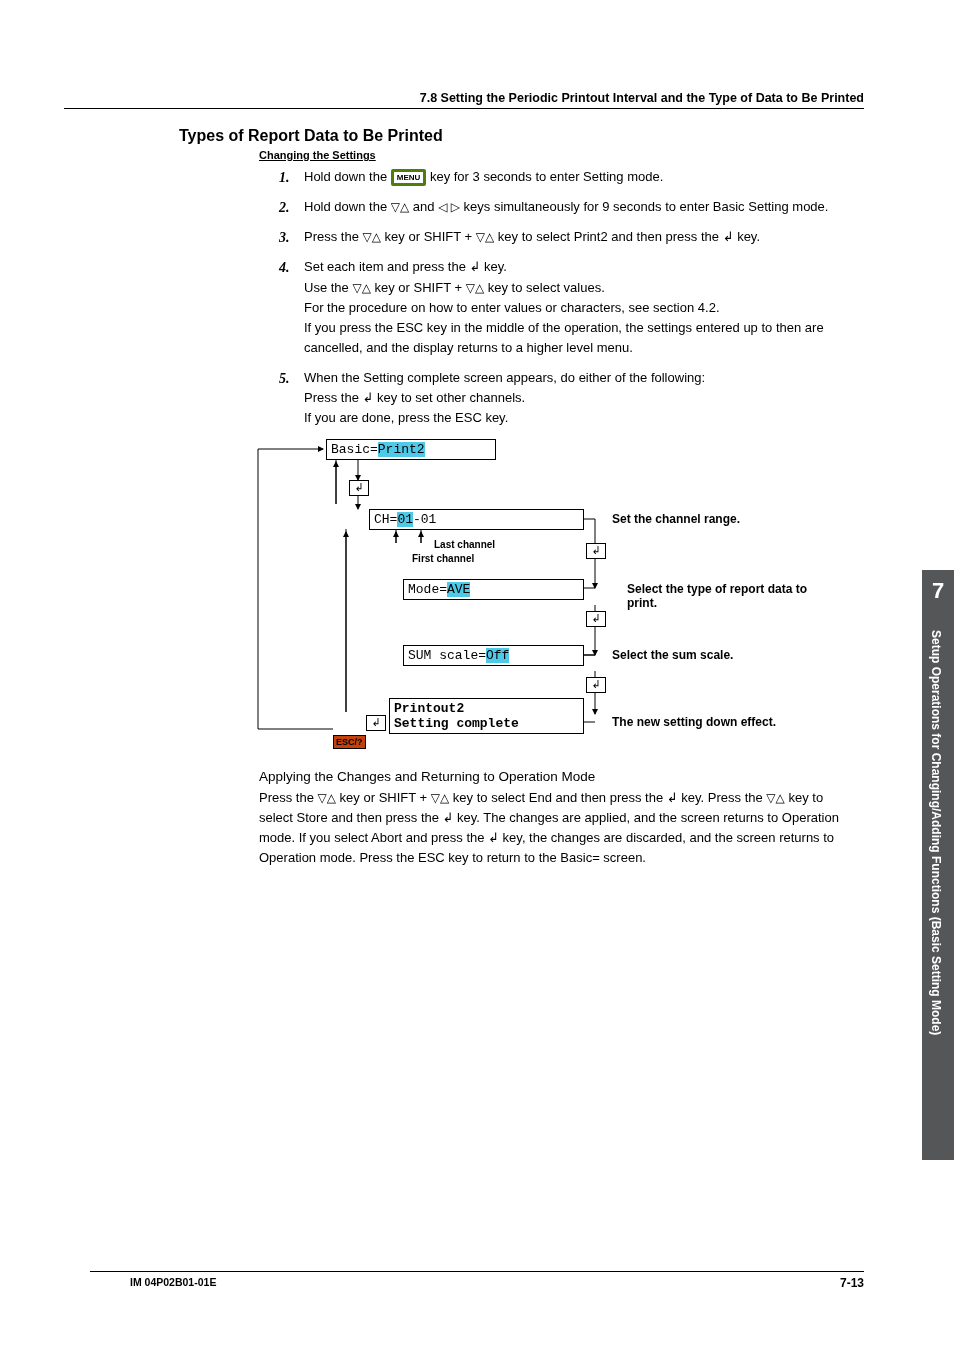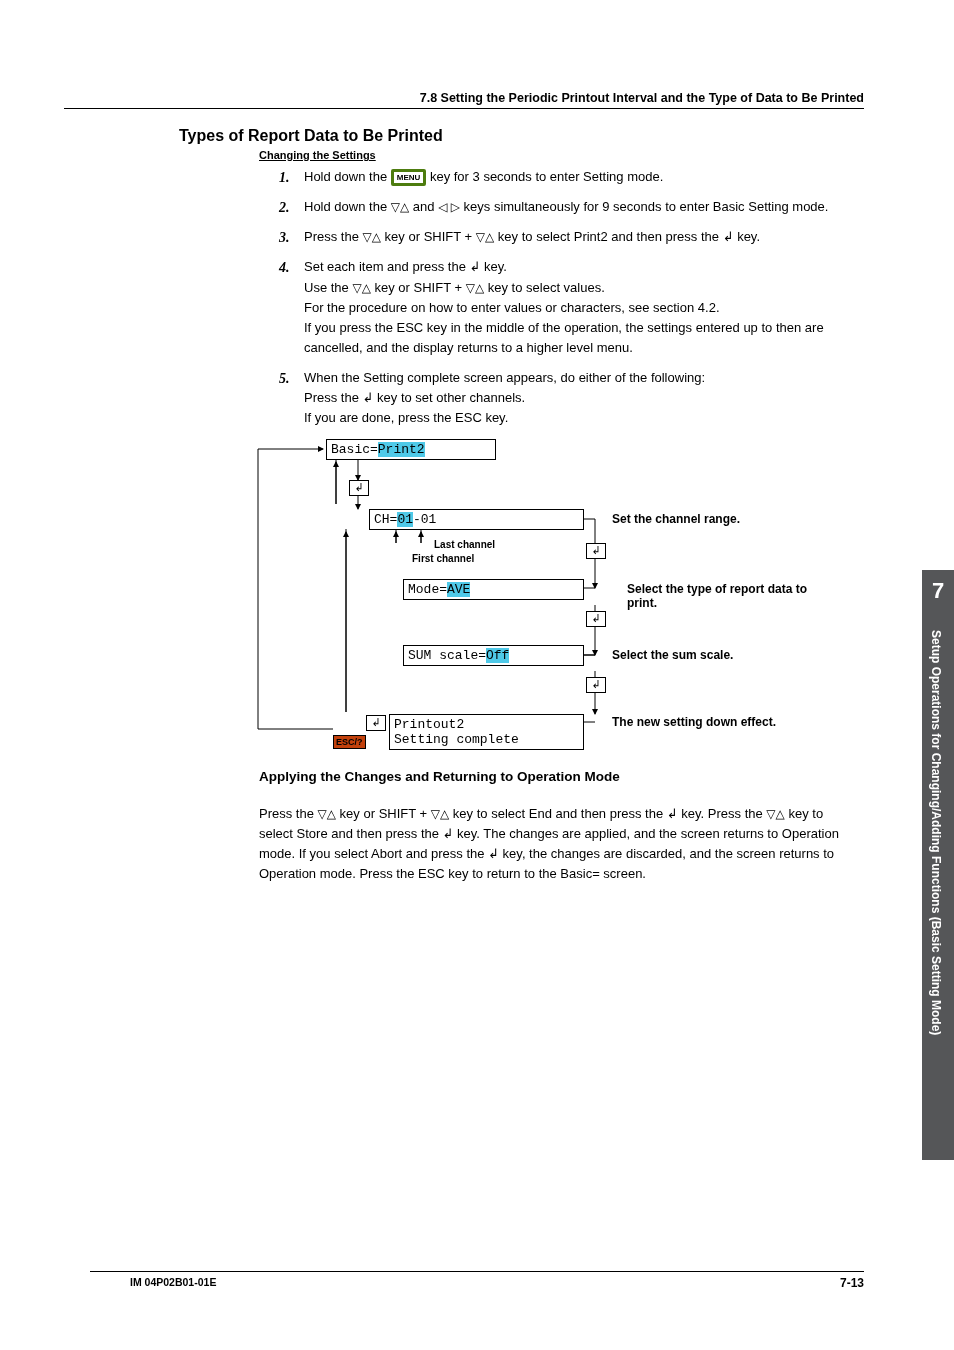--- a/index.html
+++ b/index.html
@@ -289,7 +289,7 @@
     <div class="dlabel" style="left:374px; top:209px;">Select the sum scale.</div>
     <div class="enter-icon-box" style="left:348px; top:238px;">↲</div>
 
-    <div class="dbox" style="left:151px; top:275px; width:185px;"><span>Printout2</span>
+    <div class="dbox" style="left:151px; top:259px; width:185px;font-weight:bold;"><span>Printout2</span>
 <span>Setting complete</span></div>
     <div class="enter-icon-box" style="left:128px; top:276px;">↲</div>
     <div class="dlabel" style="left:374px; top:276px;">The new setting down effect.</div>

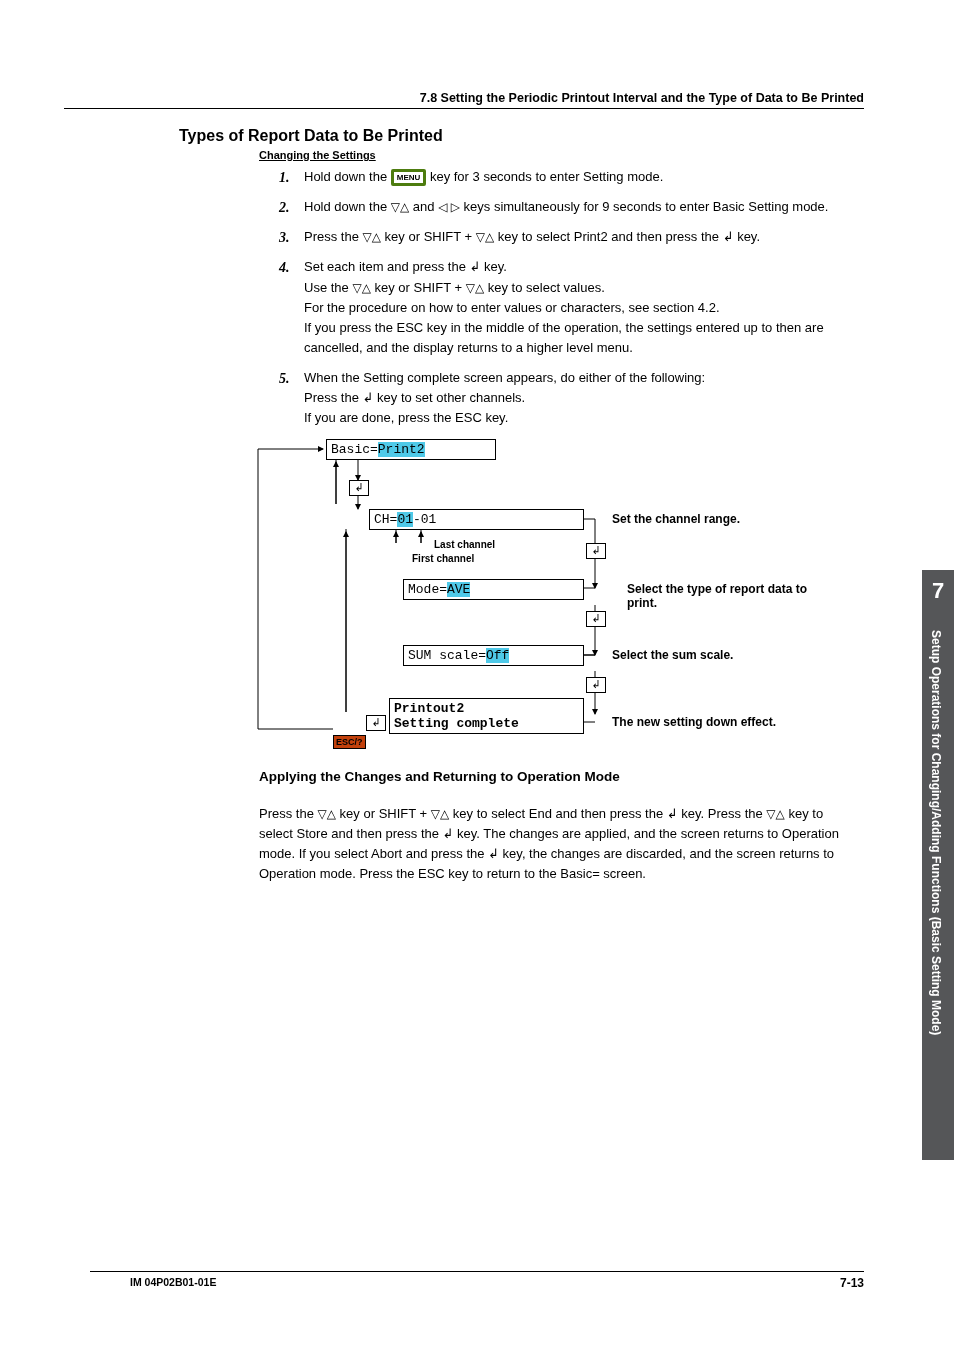--- a/index.html
+++ b/index.html
@@ -138,10 +138,10 @@
   }
 
   .apply-title {
-    font-weight: bold;
+    font-weight: normal;
     font-size: 13.5px;
     margin-left: 195px;
-    margin-bottom: 20px;
+    margin-bottom: 4px;
     margin-top: 14px;
   }
   .apply-body {

